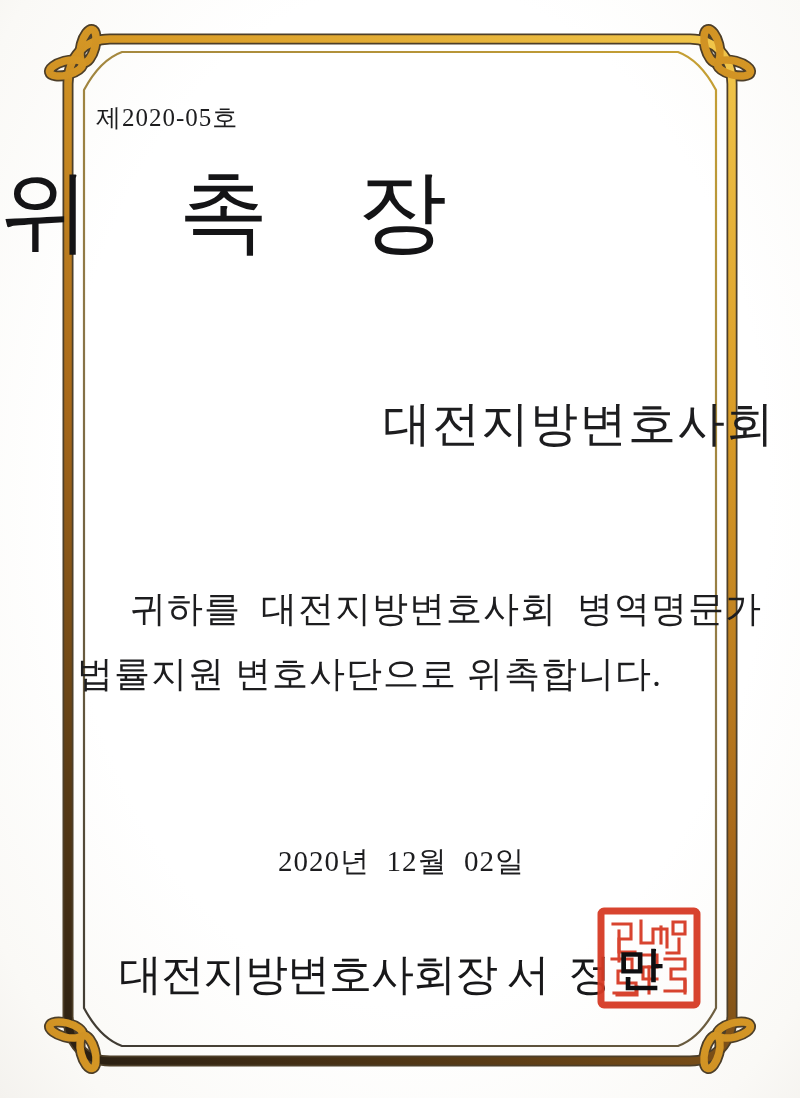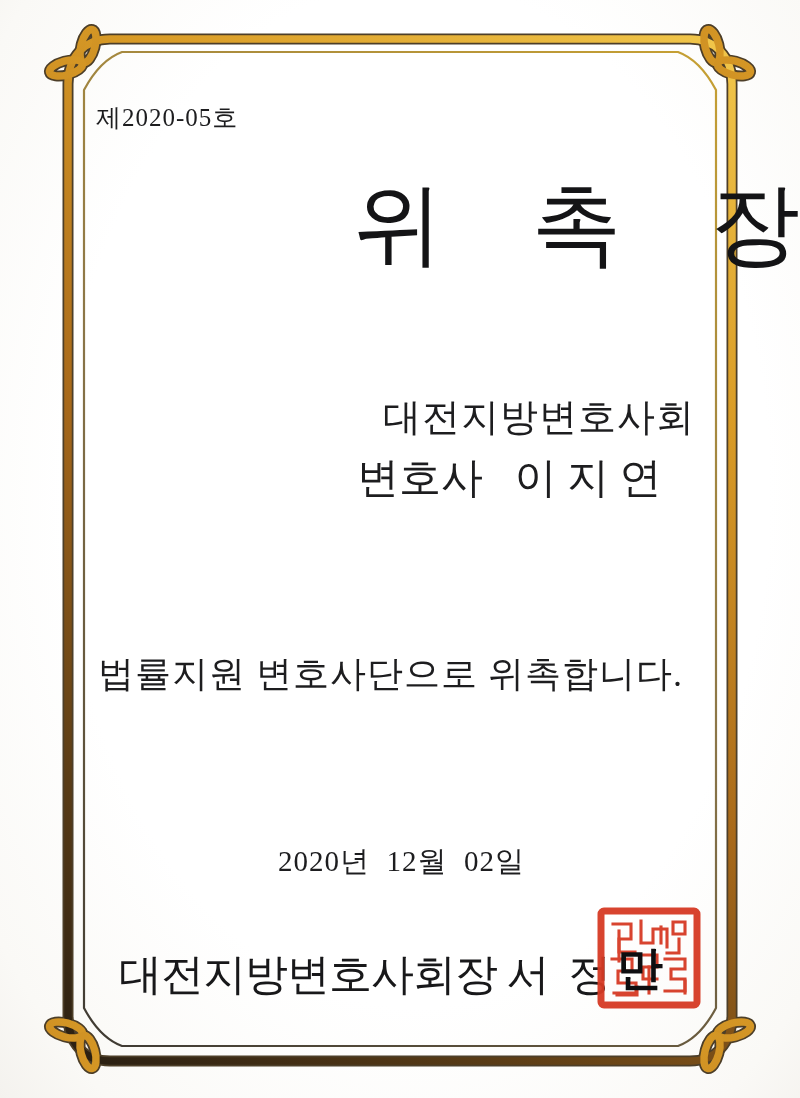--- a/index.html
+++ b/index.html
@@ -29,9 +29,9 @@
     letter-spacing: 1px;
   }
   .title {
-    left: 0; top: 164px;
+    left: 0; top: 151px;
     width: 800px;
-    text-align: right;
+    text-align: left;
     font-size: 90px;
     font-weight: normal;
     color: #141416;

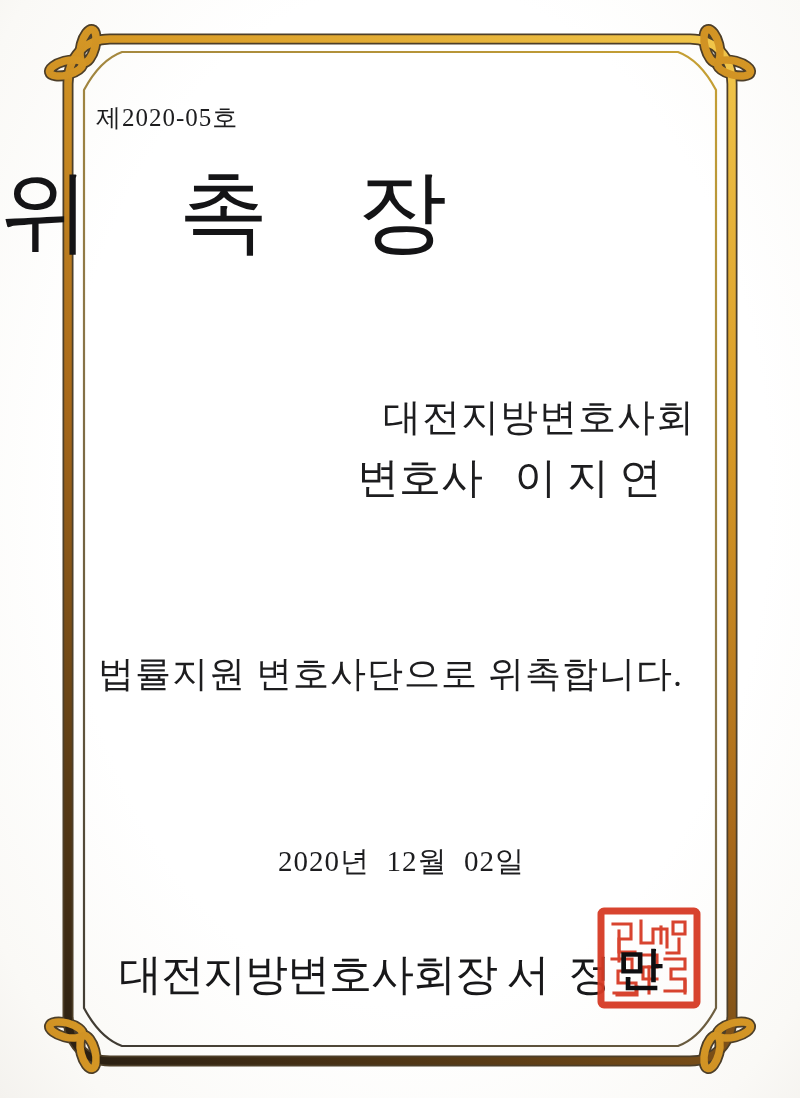--- a/index.html
+++ b/index.html
@@ -39,7 +39,7 @@
   }
   .recipient-org {
     left: 383px; top: 392px;
-    font-size: 38px;
+    font-size: 48px;
     letter-spacing: 1px;
   }
   .recipient-name {

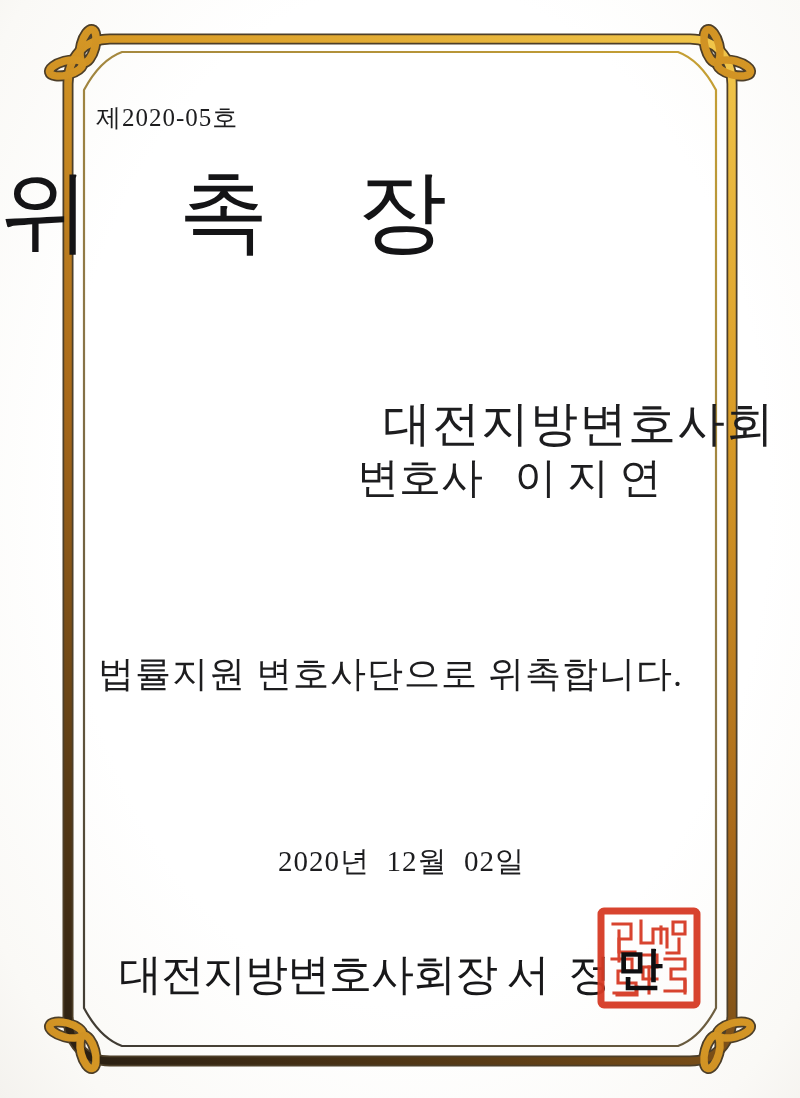--- a/index.html
+++ b/index.html
@@ -127,7 +127,6 @@
   <div class="txt title">위 촉 장</div>
 
   <div class="txt recipient-org">대전지방변호사회</div>
-  <div class="txt recipient-name">변호사   이 지 연</div>
 
   <div class="txt body-line2">법률지원 변호사단으로 위촉합니다.</div>
 

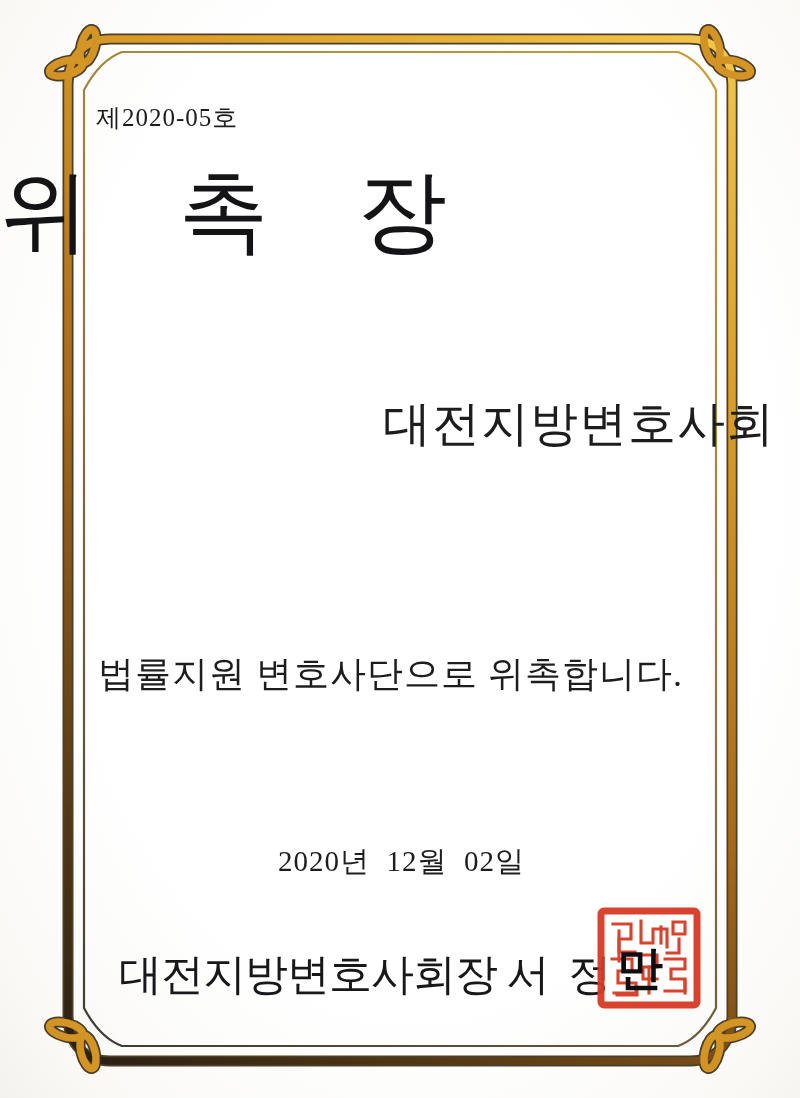--- a/index.html
+++ b/index.html
@@ -128,6 +128,7 @@
 
   <div class="txt recipient-org">대전지방변호사회</div>
 
+  <div class="txt body-line1">귀하를  대전지방변호사회  병역명문가</div>
   <div class="txt body-line2">법률지원 변호사단으로 위촉합니다.</div>
 
   <div class="txt date-line">2020년  12월  02일</div>

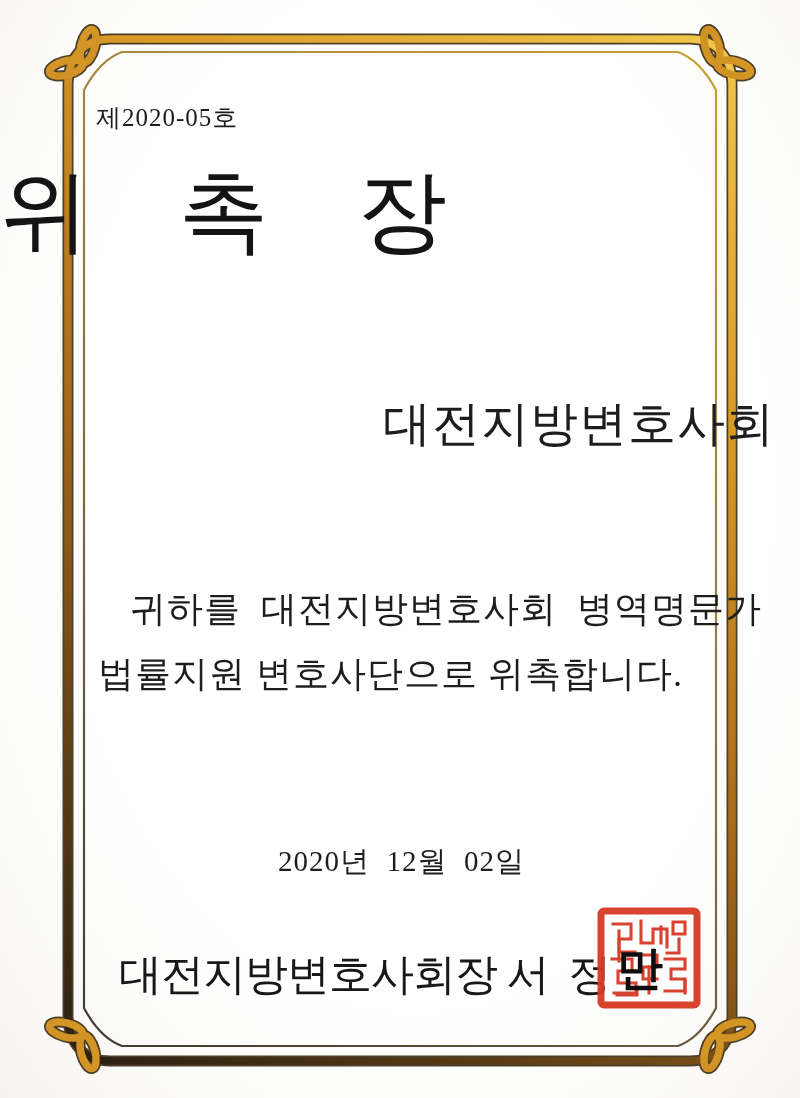--- a/index.html
+++ b/index.html
@@ -52,7 +52,7 @@
     letter-spacing: 1px;
   }
   .body-line2 {
-    left: 98px; top: 650px;
+    left: 77px; top: 650px;
     font-size: 36px;
     letter-spacing: 1px;
   }

